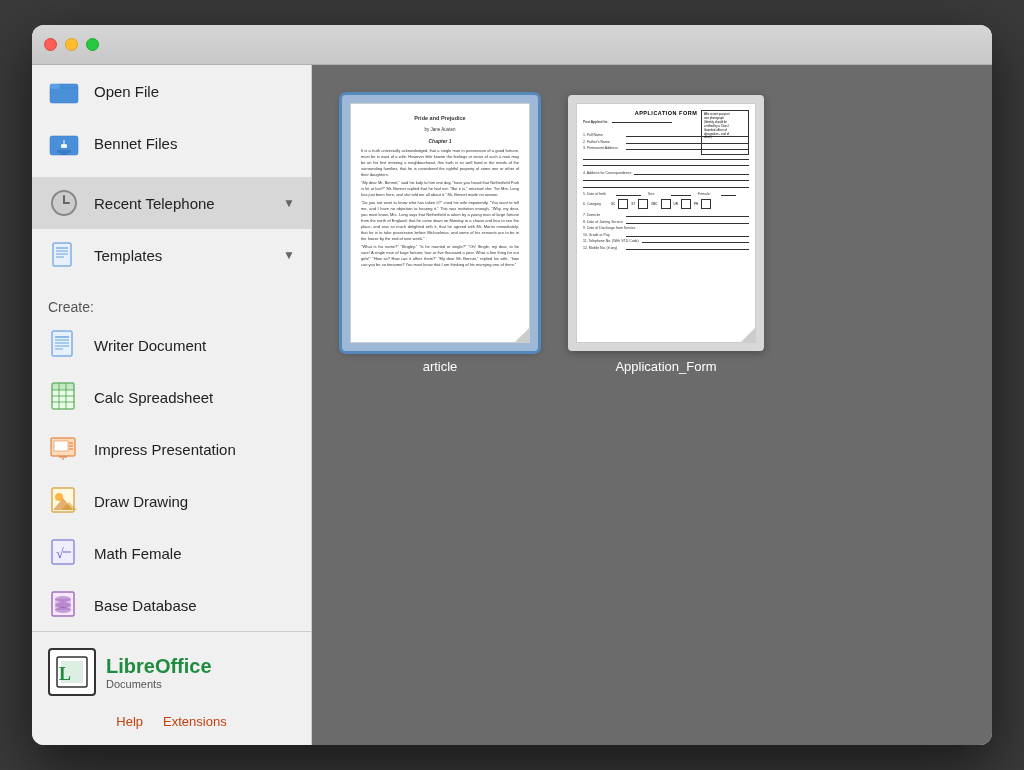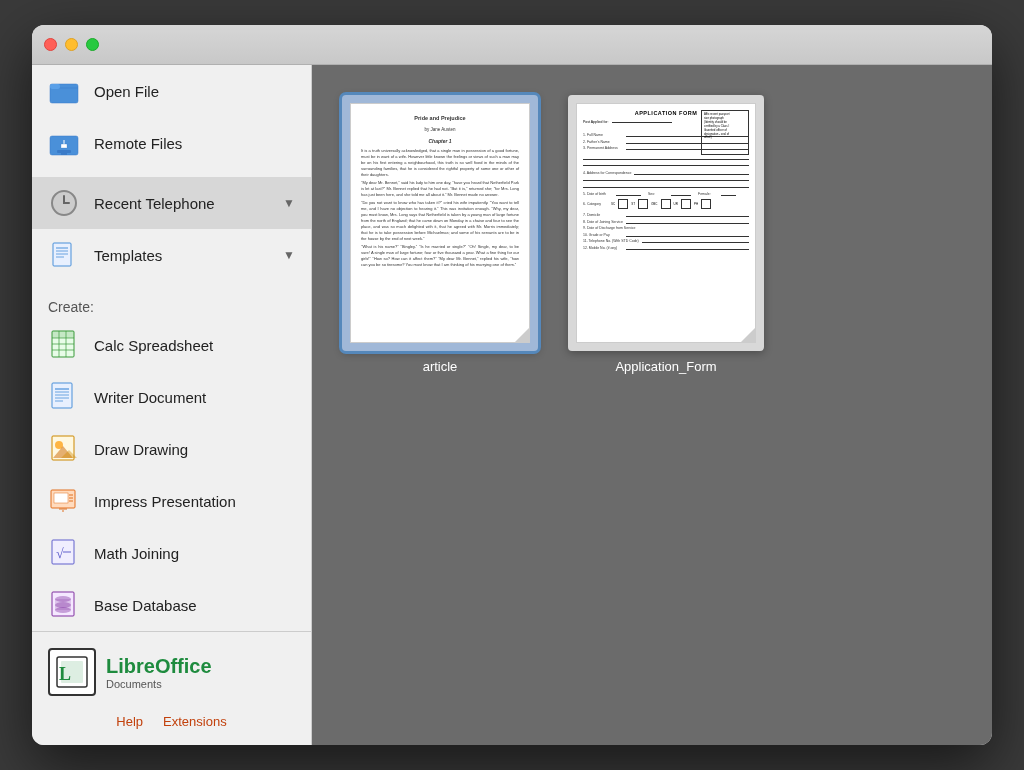--- a/index.html
+++ b/index.html
@@ -357,7 +357,7 @@
             <rect x="12" y="14" width="6" height="4" rx="0.5" fill="white" stroke="#3a7bc8" stroke-width="0.3"></rect>
           </svg>
         </div>
-        <span>Remote Files</span>
+        <span>Bennet Files</span>
       </div>
 
       <div class="sidebar-divider"></div>

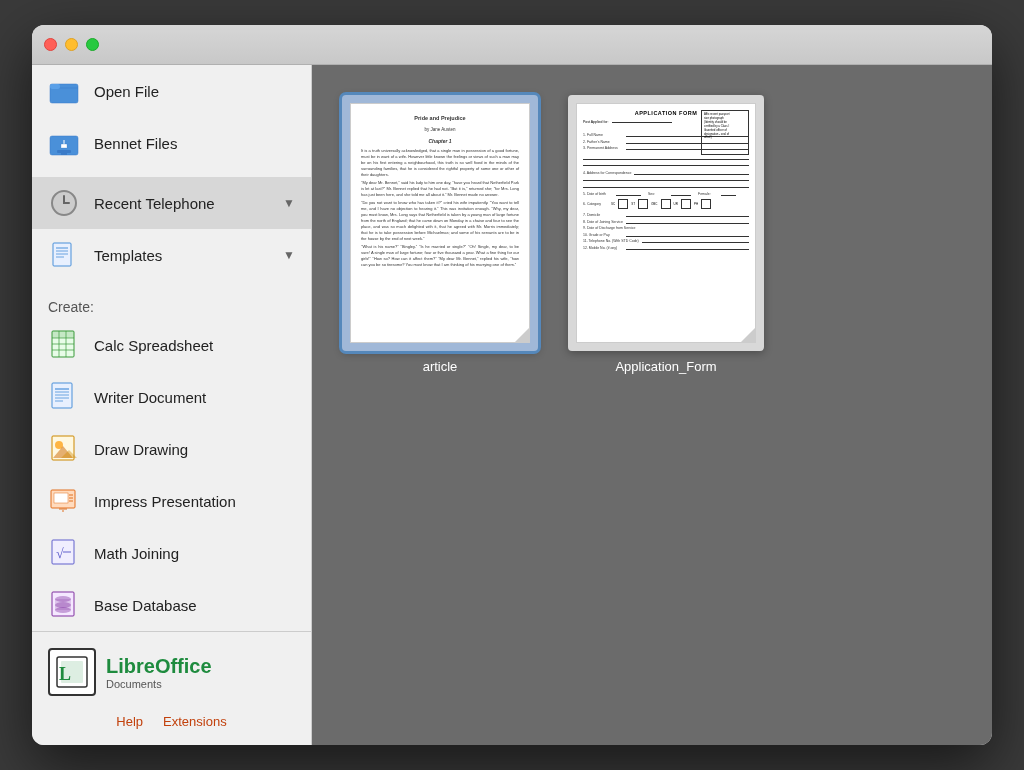--- a/index.html
+++ b/index.html
@@ -394,6 +394,20 @@
       <div class="sidebar-item">
         <div class="sidebar-icon">
           <svg width="30" height="30" viewBox="0 0 30 30" fill="none">
+            <rect x="3" y="1" width="20" height="25" rx="1" fill="#e8f0fe" stroke="#4a90d9" stroke-width="1"></rect>
+            <line x1="6" y1="7" x2="20" y2="7" stroke="#4a90d9" stroke-width="1.2"></line>
+            <line x1="6" y1="10" x2="20" y2="10" stroke="#4a90d9" stroke-width="0.8"></line>
+            <line x1="6" y1="13" x2="20" y2="13" stroke="#4a90d9" stroke-width="0.8"></line>
+            <line x1="6" y1="16" x2="20" y2="16" stroke="#4a90d9" stroke-width="0.8"></line>
+            <line x1="6" y1="19" x2="14" y2="19" stroke="#4a90d9" stroke-width="0.8"></line>
+          </svg>
+        </div>
+        <span>Writer Document</span>
+      </div>
+
+      <div class="sidebar-item">
+        <div class="sidebar-icon">
+          <svg width="30" height="30" viewBox="0 0 30 30" fill="none">
             <rect x="3" y="1" width="22" height="26" rx="1" fill="#e8fce8" stroke="#3a9a3a" stroke-width="1"></rect>
             <line x1="10" y1="1" x2="10" y2="27" stroke="#3a9a3a" stroke-width="0.7"></line>
             <line x1="17" y1="1" x2="17" y2="27" stroke="#3a9a3a" stroke-width="0.7"></line>
@@ -404,20 +418,6 @@
           </svg>
         </div>
         <span>Calc Spreadsheet</span>
-      </div>
-
-      <div class="sidebar-item">
-        <div class="sidebar-icon">
-          <svg width="30" height="30" viewBox="0 0 30 30" fill="none">
-            <rect x="3" y="1" width="20" height="25" rx="1" fill="#e8f0fe" stroke="#4a90d9" stroke-width="1"></rect>
-            <line x1="6" y1="7" x2="20" y2="7" stroke="#4a90d9" stroke-width="1.2"></line>
-            <line x1="6" y1="10" x2="20" y2="10" stroke="#4a90d9" stroke-width="0.8"></line>
-            <line x1="6" y1="13" x2="20" y2="13" stroke="#4a90d9" stroke-width="0.8"></line>
-            <line x1="6" y1="16" x2="20" y2="16" stroke="#4a90d9" stroke-width="0.8"></line>
-            <line x1="6" y1="19" x2="14" y2="19" stroke="#4a90d9" stroke-width="0.8"></line>
-          </svg>
-        </div>
-        <span>Writer Document</span>
       </div>
 
       <div class="sidebar-item">

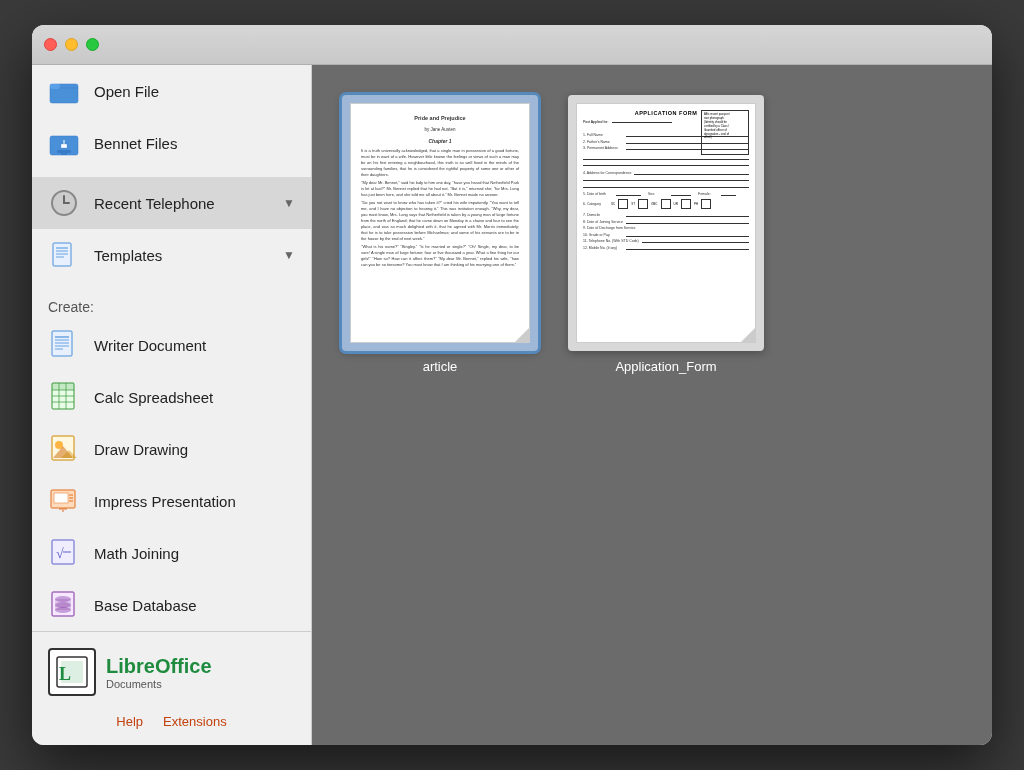--- a/index.html
+++ b/index.html
@@ -423,18 +423,6 @@
       <div class="sidebar-item">
         <div class="sidebar-icon">
           <svg width="30" height="30" viewBox="0 0 30 30" fill="none">
-            <rect x="3" y="2" width="22" height="24" rx="1" fill="#fff8e0" stroke="#cc8800" stroke-width="1"></rect>
-            <circle cx="10" cy="11" r="4" fill="#ff9900" opacity="0.7"></circle>
-            <polygon points="4,24 14,12 24,24" fill="#cc6600" opacity="0.5"></polygon>
-            <polygon points="12,24 20,16 28,24" fill="#cc8800" opacity="0.4"></polygon>
-          </svg>
-        </div>
-        <span>Draw Drawing</span>
-      </div>
-
-      <div class="sidebar-item">
-        <div class="sidebar-icon">
-          <svg width="30" height="30" viewBox="0 0 30 30" fill="none">
             <rect x="2" y="4" width="24" height="18" rx="1" fill="#fff0e0" stroke="#e07020" stroke-width="1"></rect>
             <rect x="2" y="4" width="24" height="18" rx="1" fill="#ff6600" opacity="0.15"></rect>
             <rect x="5" y="7" width="14" height="10" fill="white" stroke="#e07020" stroke-width="0.5"></rect>
@@ -446,6 +434,18 @@
           </svg>
         </div>
         <span>Impress Presentation</span>
+      </div>
+
+      <div class="sidebar-item">
+        <div class="sidebar-icon">
+          <svg width="30" height="30" viewBox="0 0 30 30" fill="none">
+            <rect x="3" y="2" width="22" height="24" rx="1" fill="#fff8e0" stroke="#cc8800" stroke-width="1"></rect>
+            <circle cx="10" cy="11" r="4" fill="#ff9900" opacity="0.7"></circle>
+            <polygon points="4,24 14,12 24,24" fill="#cc6600" opacity="0.5"></polygon>
+            <polygon points="12,24 20,16 28,24" fill="#cc8800" opacity="0.4"></polygon>
+          </svg>
+        </div>
+        <span>Draw Drawing</span>
       </div>
 
       <div class="sidebar-item">

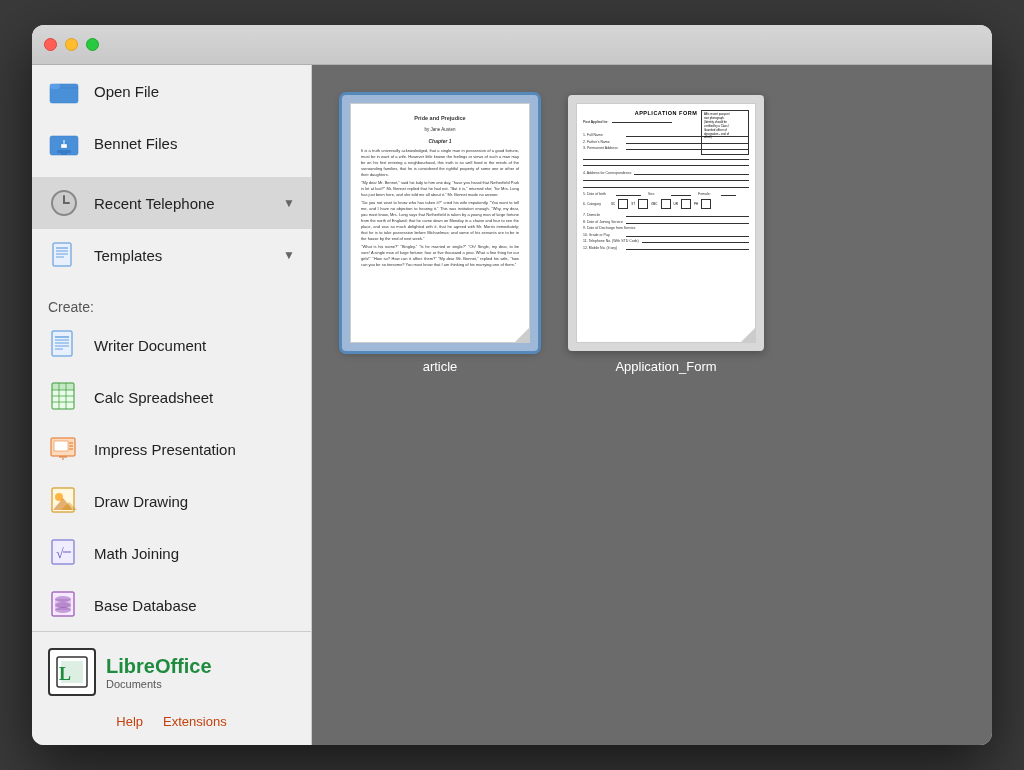--- a/index.html
+++ b/index.html
@@ -456,7 +456,7 @@
             <line x1="14" y1="14" x2="22" y2="14" stroke="#6060cc" stroke-width="1"></line>
           </svg>
         </div>
-        <span>Math Joining</span>
+        <span>Math Female</span>
       </div>
 
       <div class="sidebar-item">

